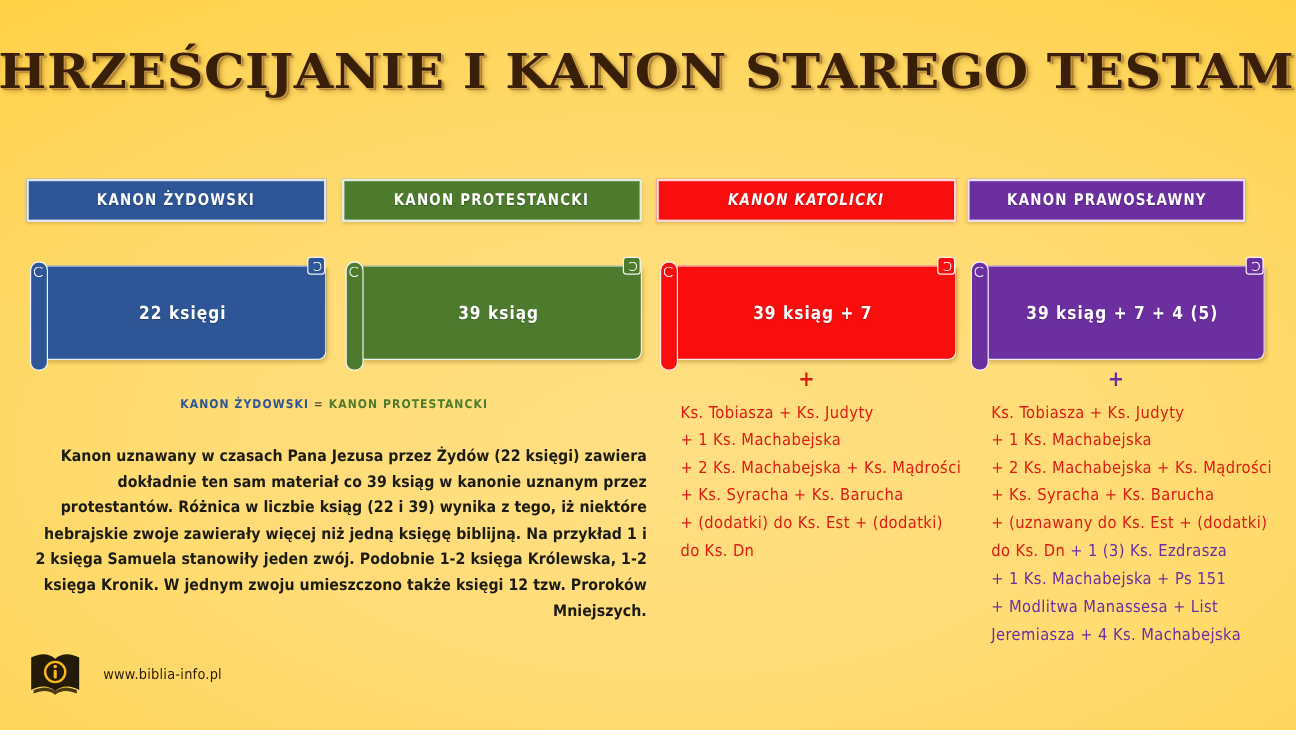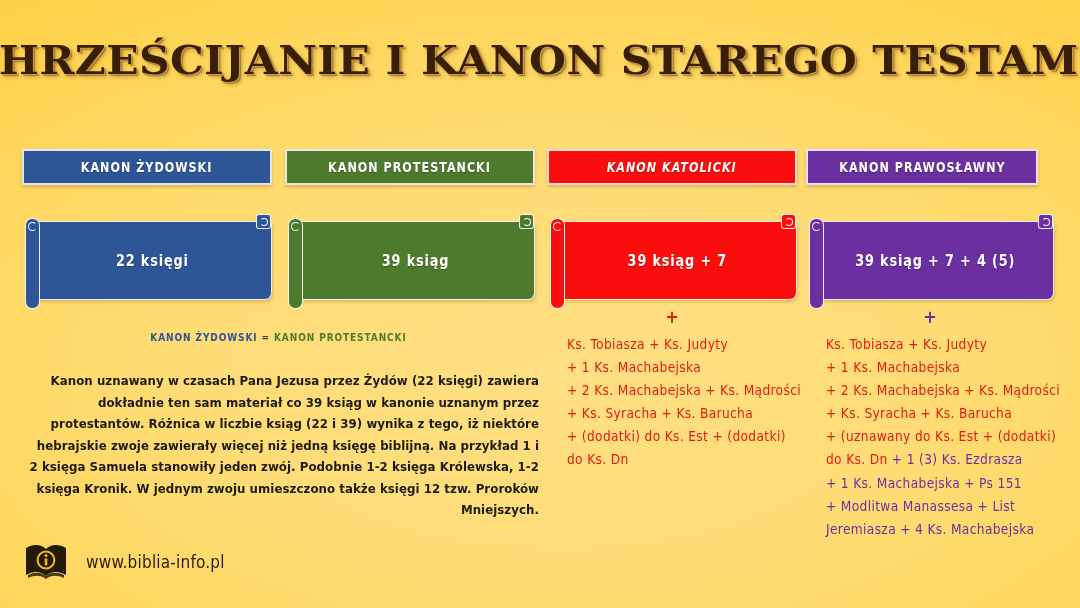--- a/index.html
+++ b/index.html
@@ -156,7 +156,7 @@
   #book-logo{width:44px;height:40px;position:relative;}
   #site-url{
     font-family:"DejaVu Sans Condensed","Liberation Sans",sans-serif;
-    font-size:17px;color:#2b1d05;letter-spacing:.2px;
+    font-size:12px;color:#2b1d05;letter-spacing:.2px;
   }
 </style>
 </head>

